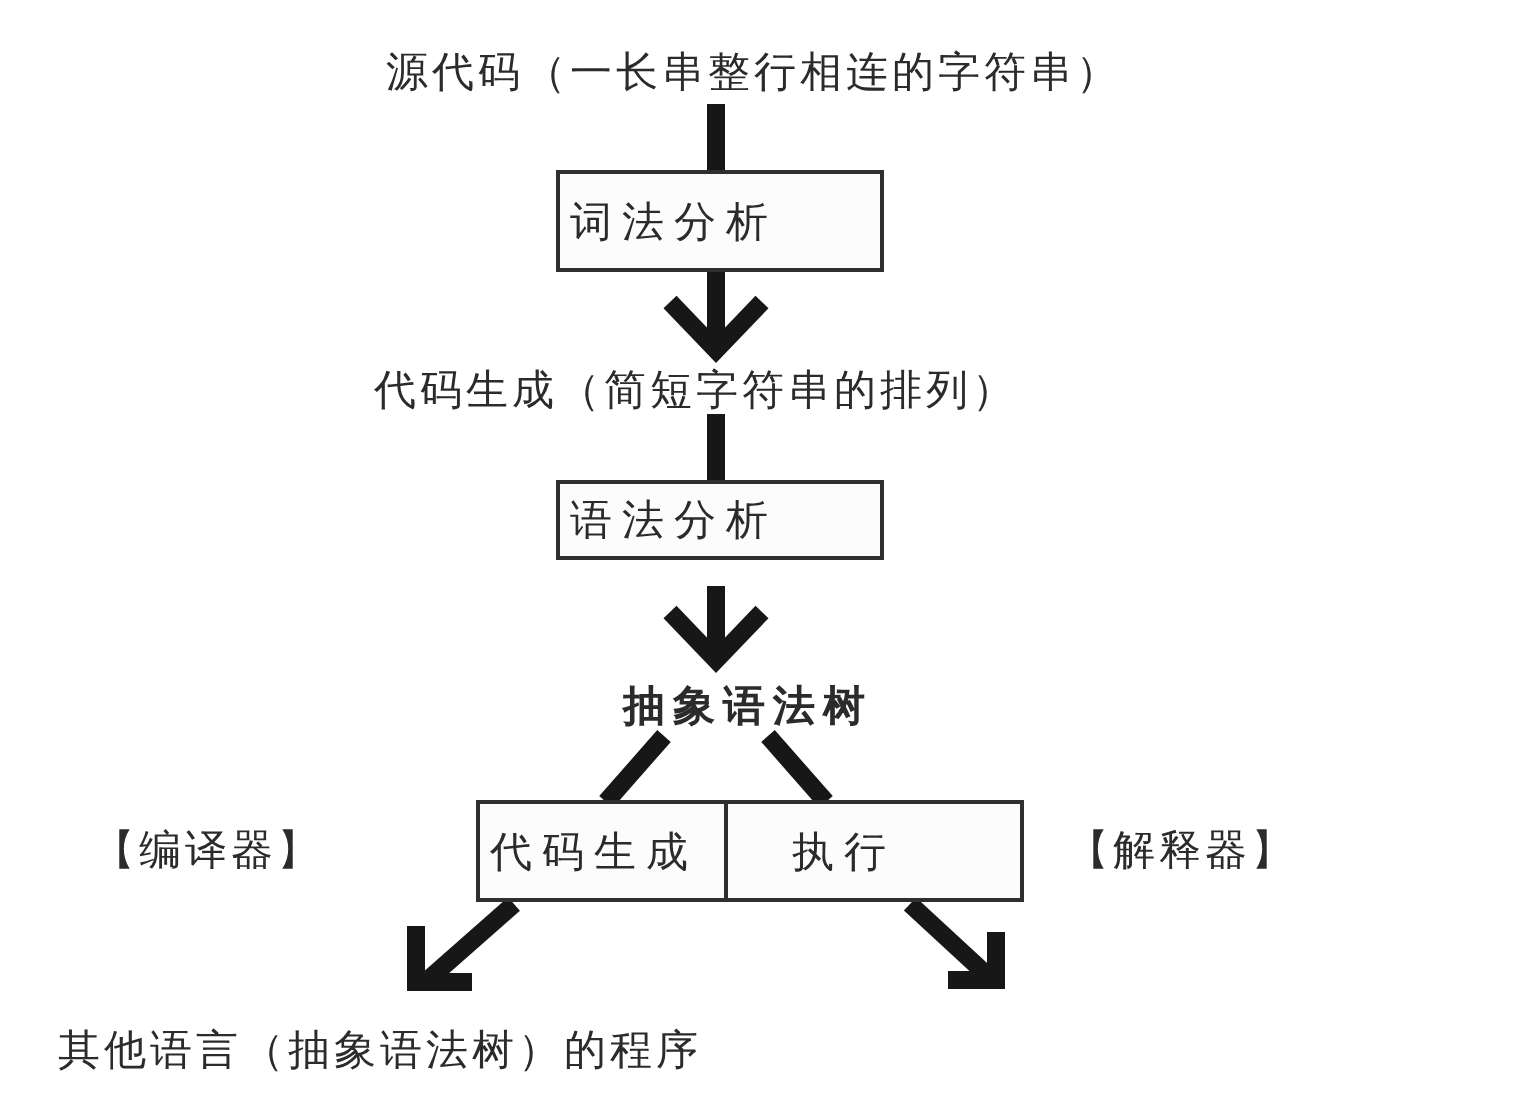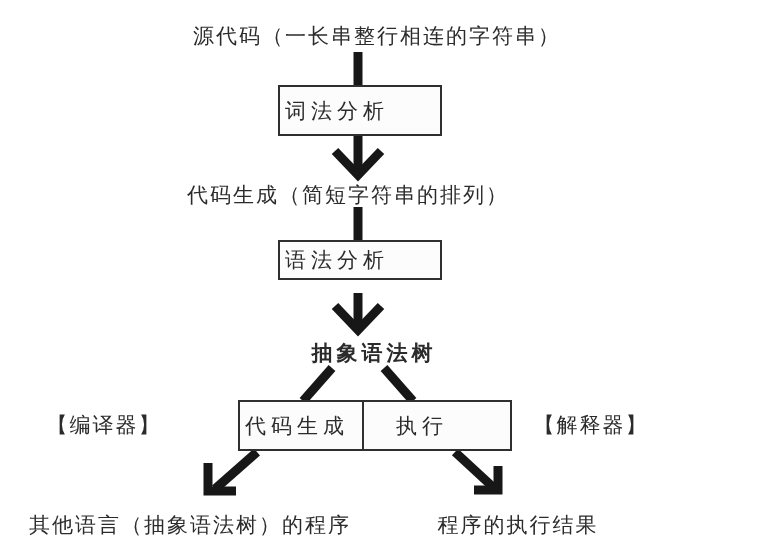--- a/index.html
+++ b/index.html
@@ -84,7 +84,6 @@
 
   <div class="txt" style="left:190px; top:514px;">其他语言（抽象语法树）的程序</div>
 
-  <div class="txt" style="left:518px; top:514px;">程序的执行结果</div>
 
   <div class="box" style="left:278px; top:85px; width:164px; height:51px;">
     <span>词法分析</span>

